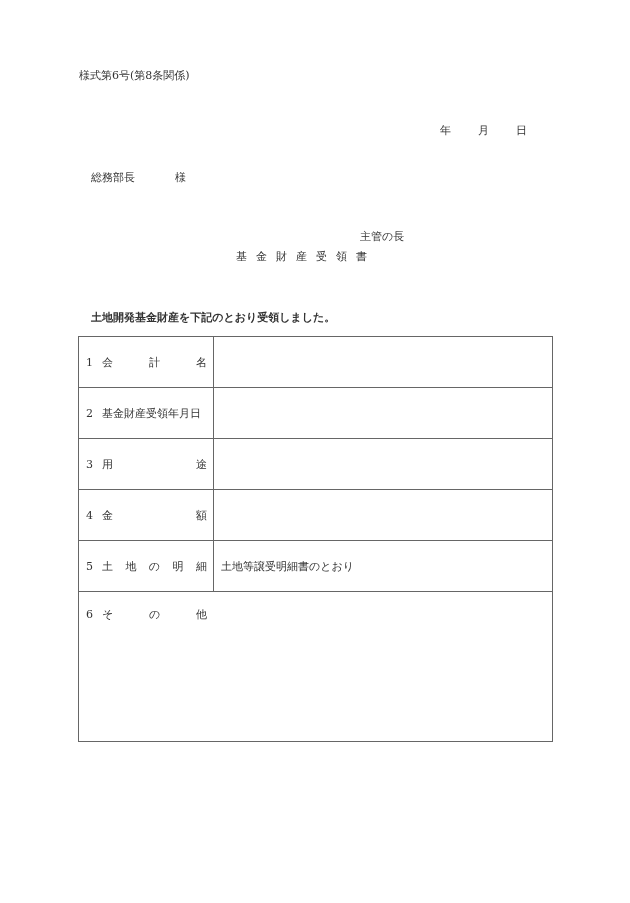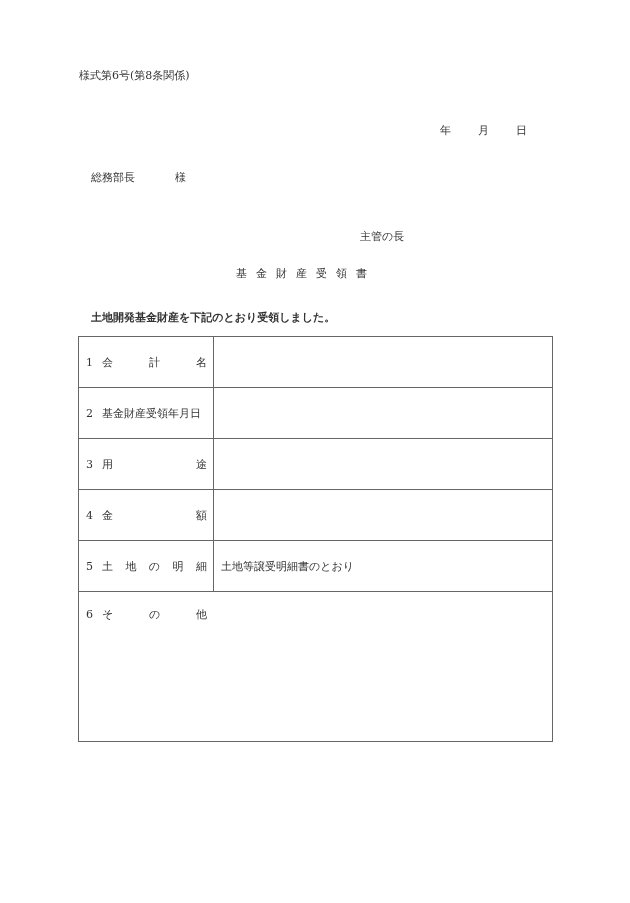--- a/index.html
+++ b/index.html
@@ -12,7 +12,7 @@
   #addressee { left:91px; top:170px; }
   #addressee .sama { margin-left:40px; }
   #issuer { left:360px; top:217px;margin-top:12px; }
-  #title { left:236px; top:266px; letter-spacing:9px; }
+  #title { left:236px; top:249px; letter-spacing:9px; }
   #body-text { left:91px; top:310px;font-weight:bold; }
   table { position:absolute; left:78px; top:336px; border-collapse:collapse; width:475px; }
   td { border:1px solid #666; padding:0; vertical-align:middle; font-size:11px; }

